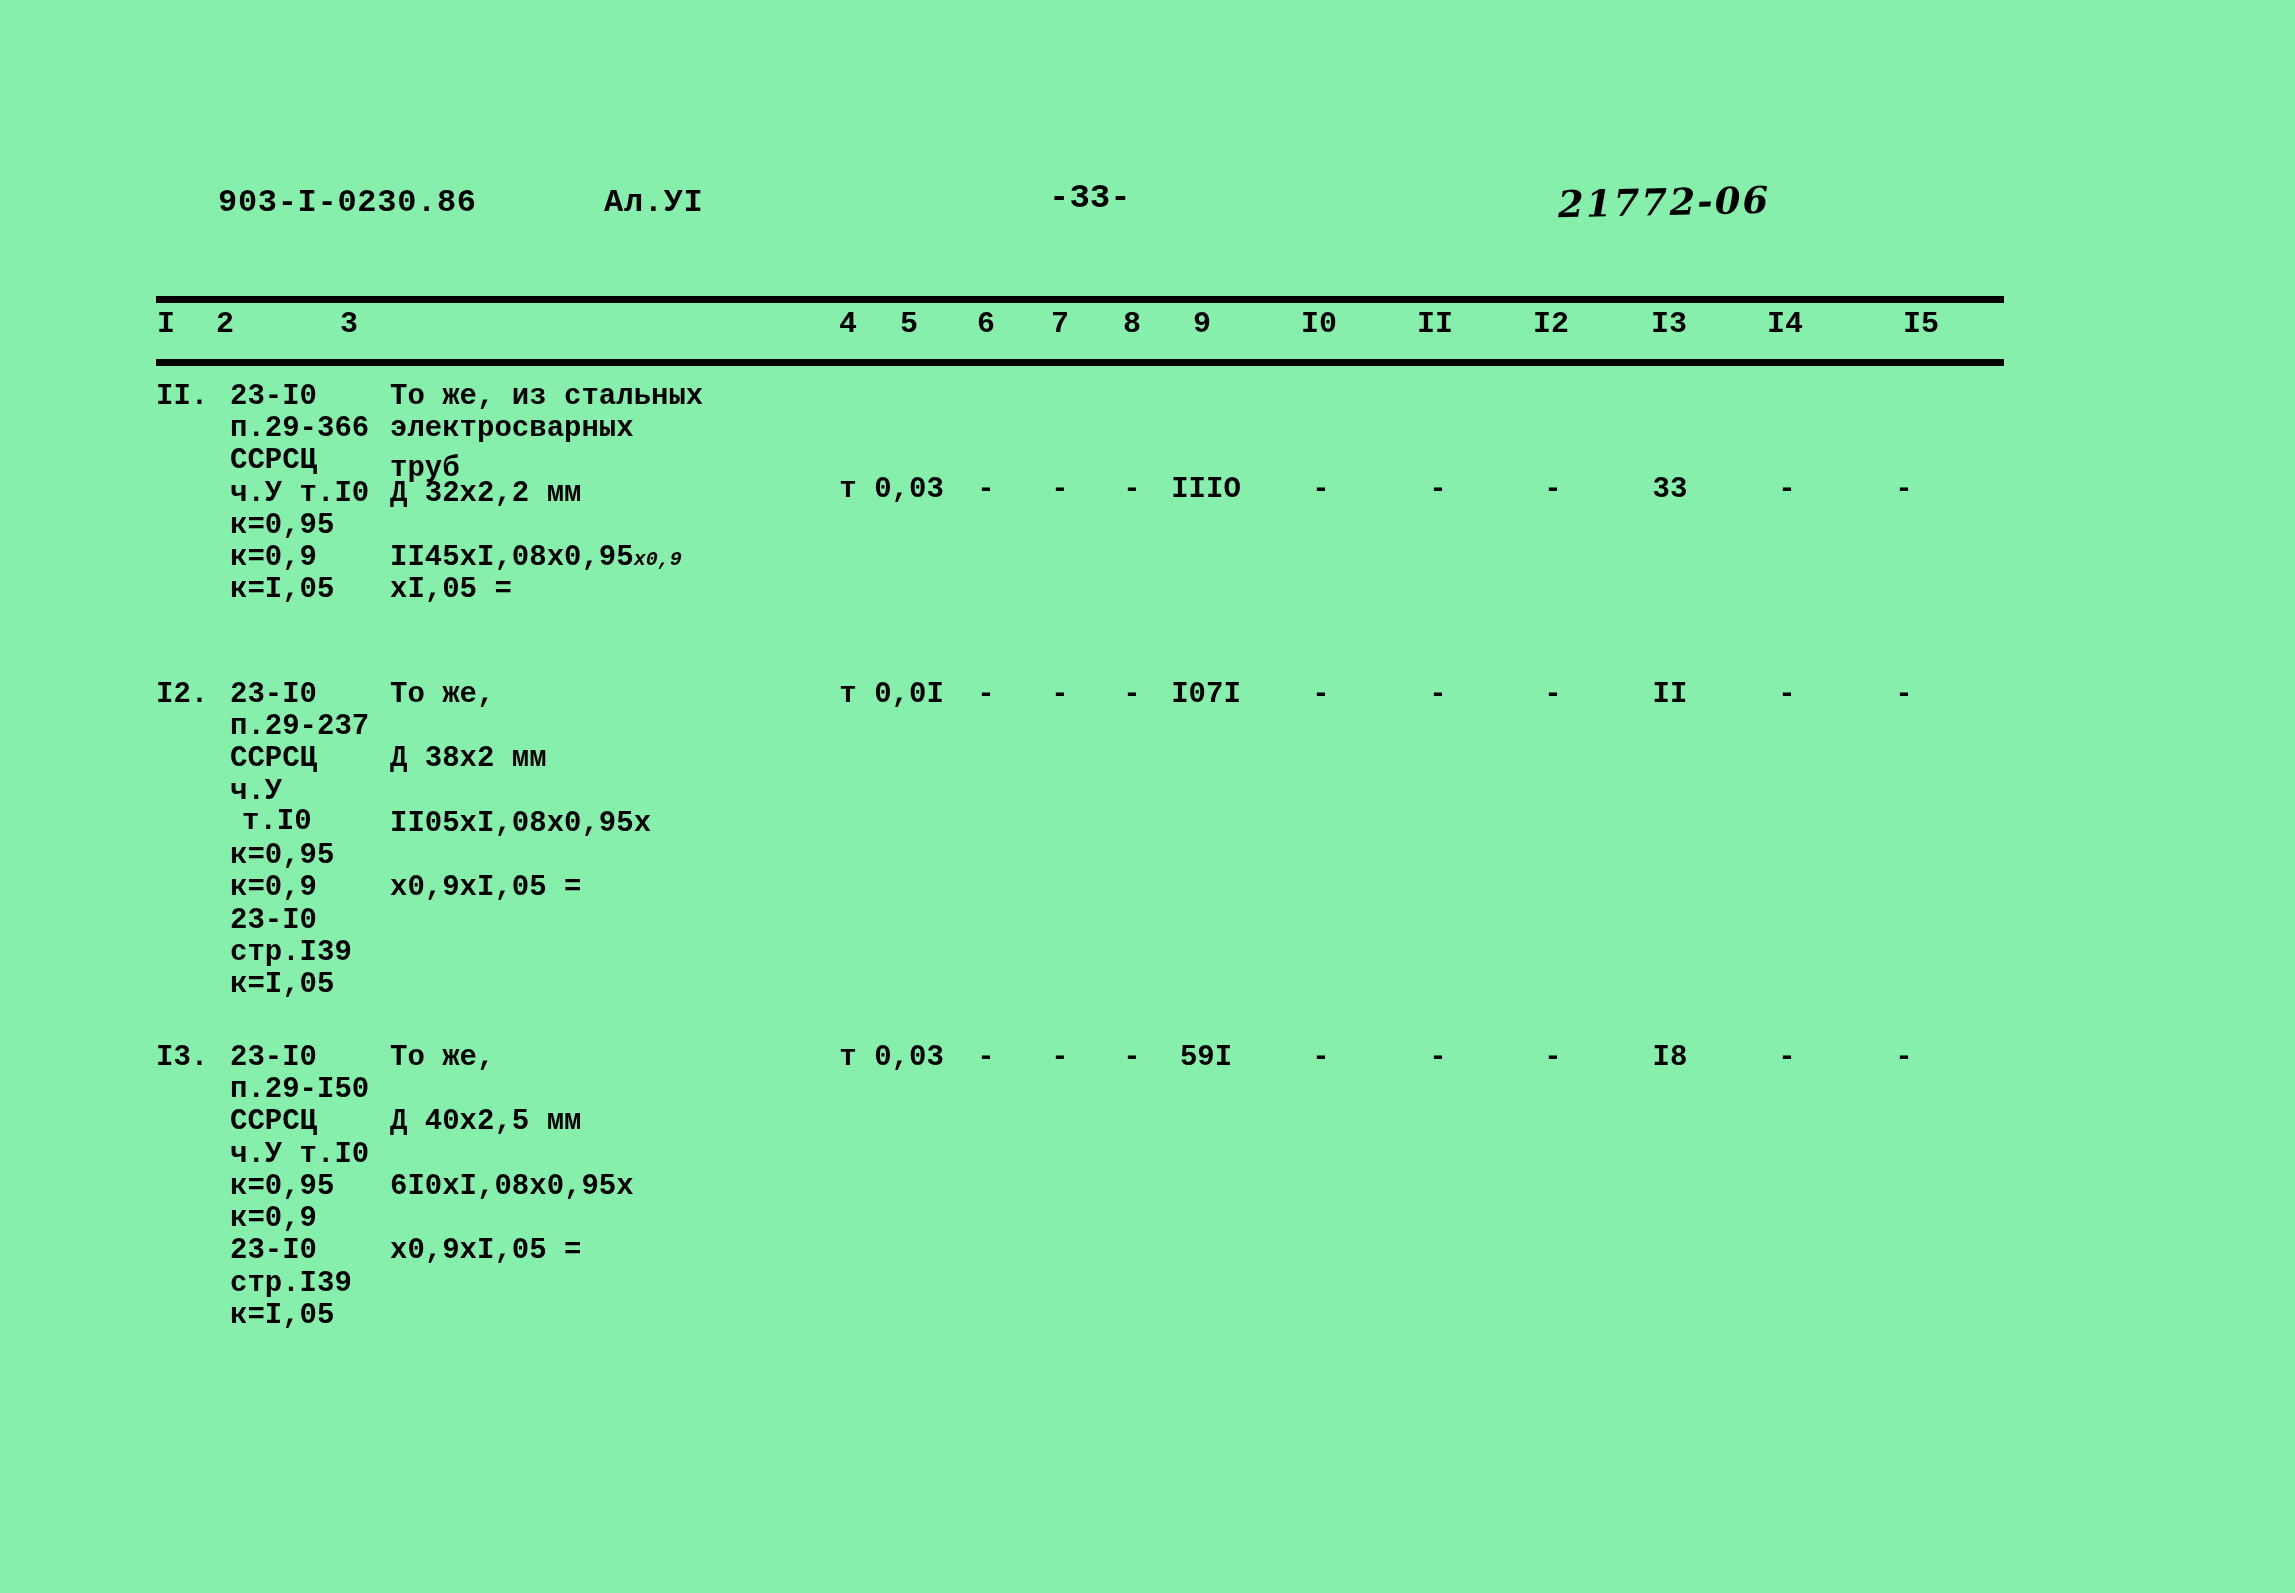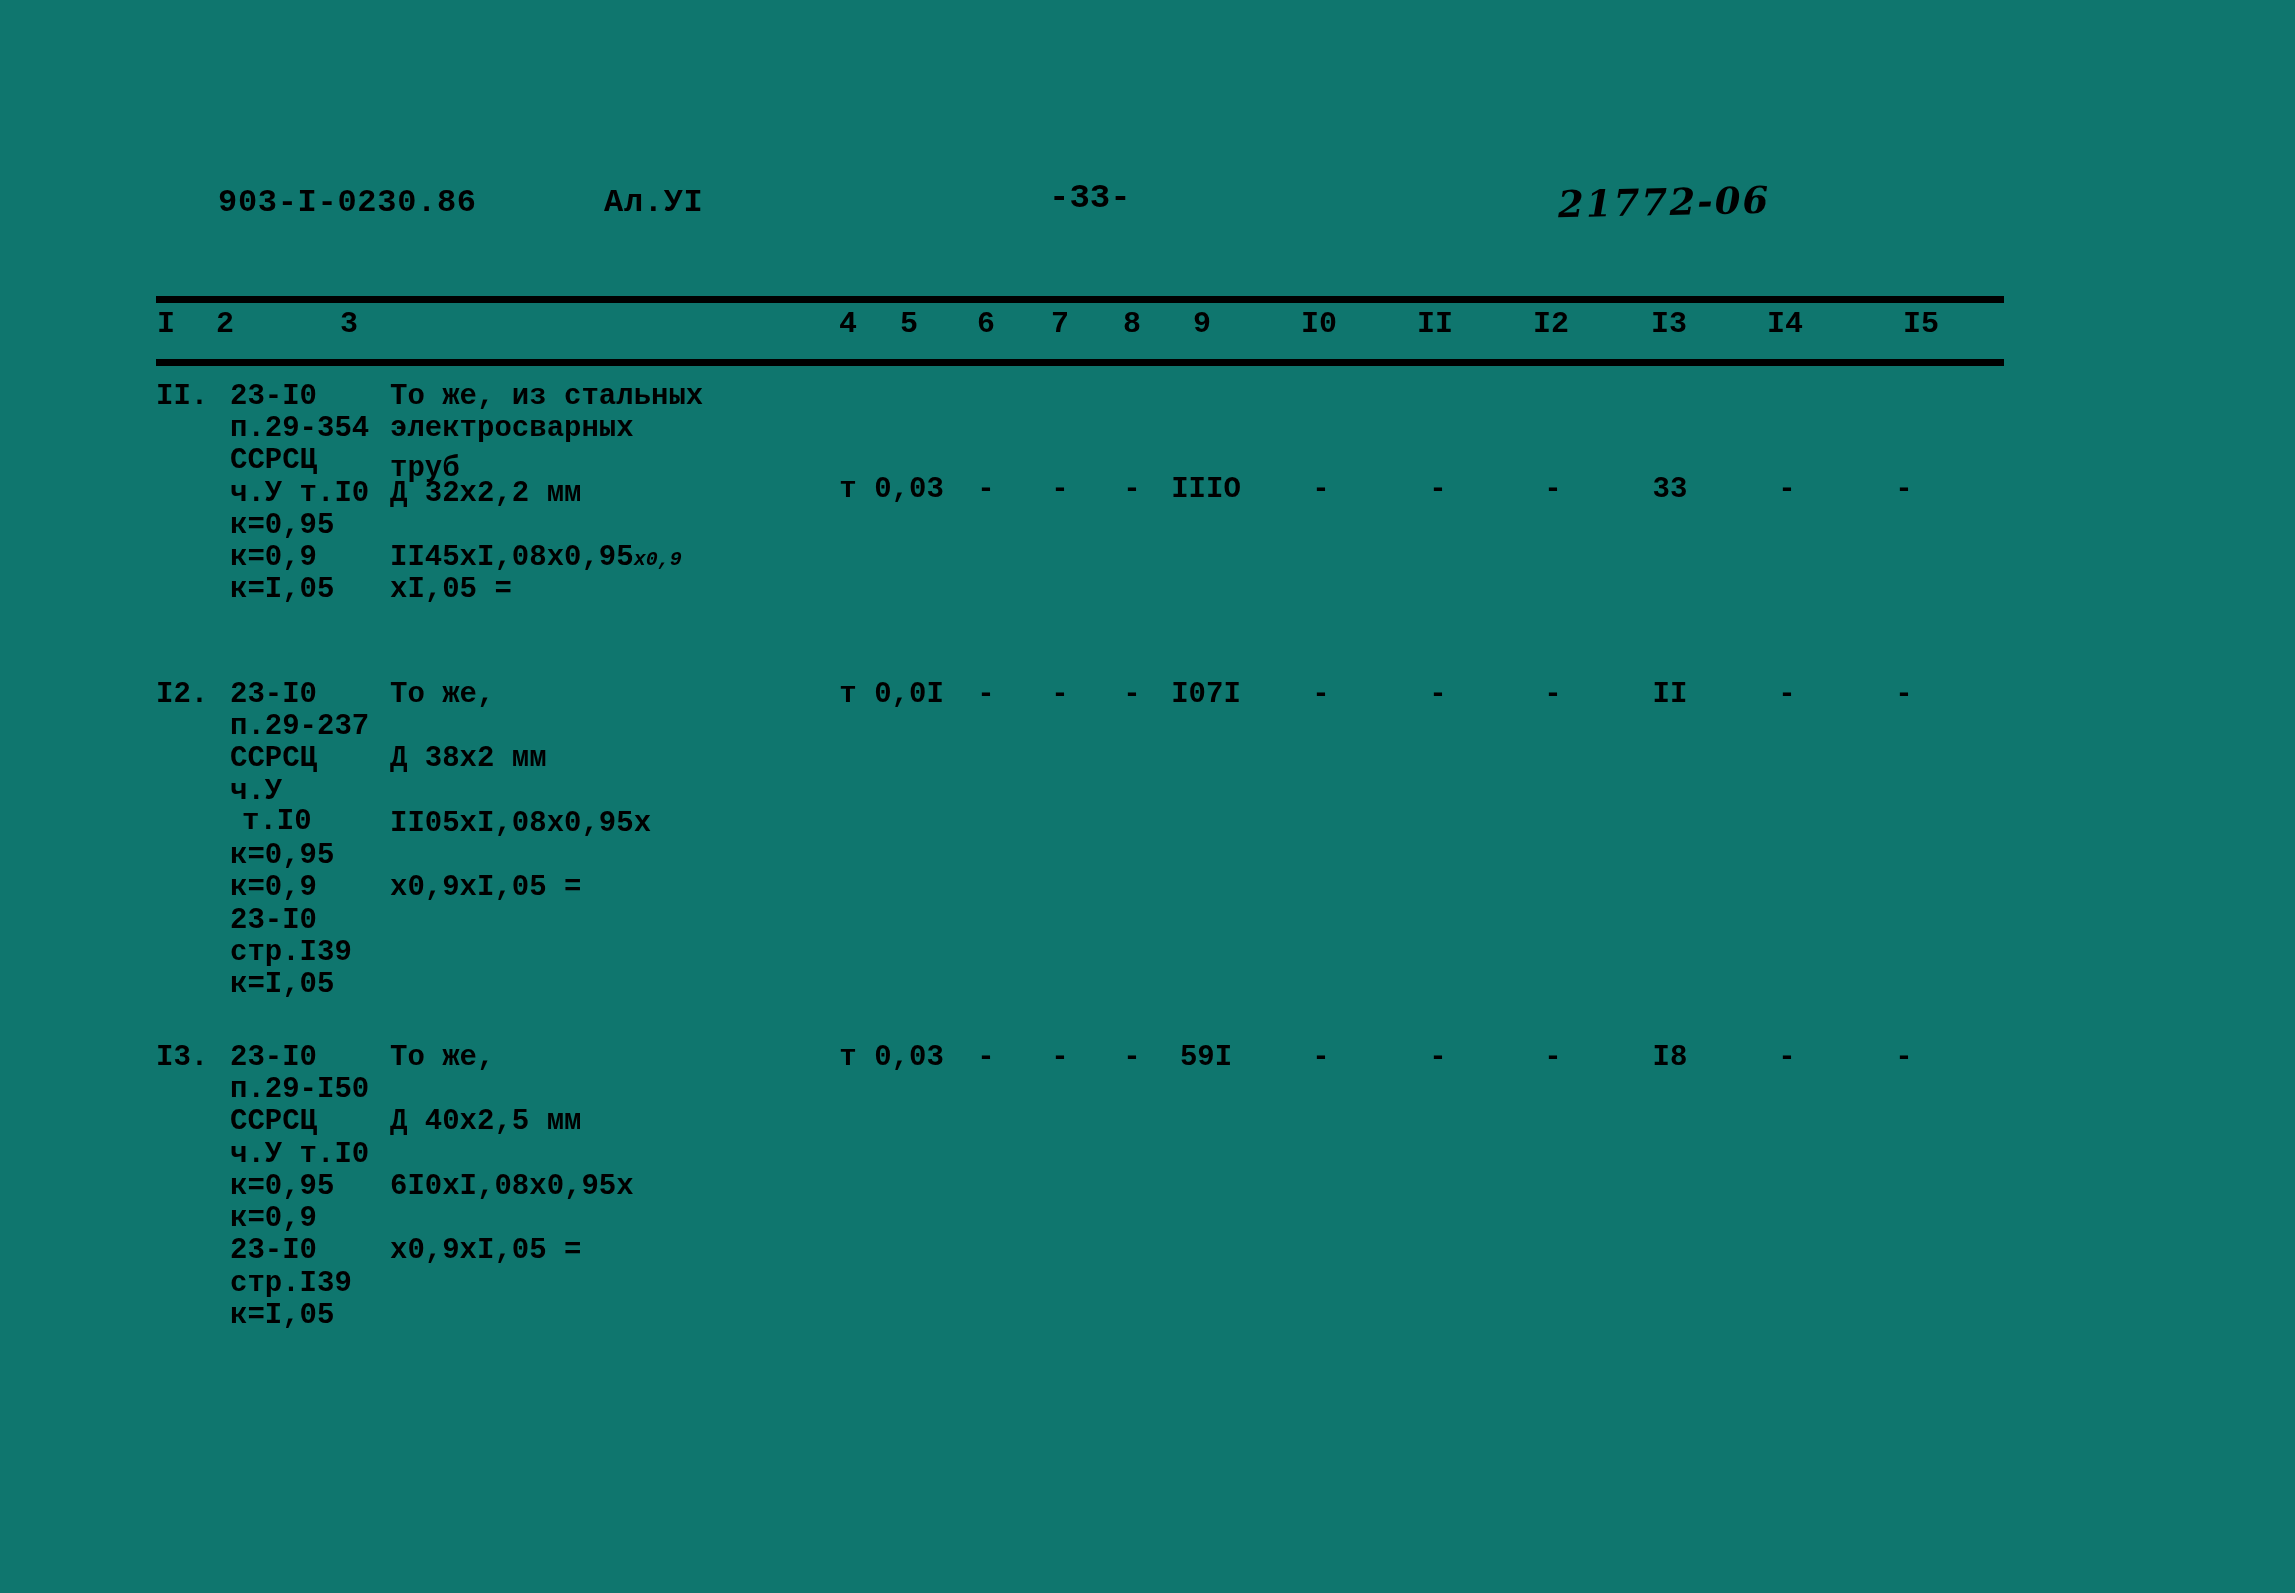--- a/index.html
+++ b/index.html
@@ -19,7 +19,7 @@
   .page {
     position: absolute;
     inset: 0;
-    background: #0f766e;
+    background: #86efac;
   }
 
   

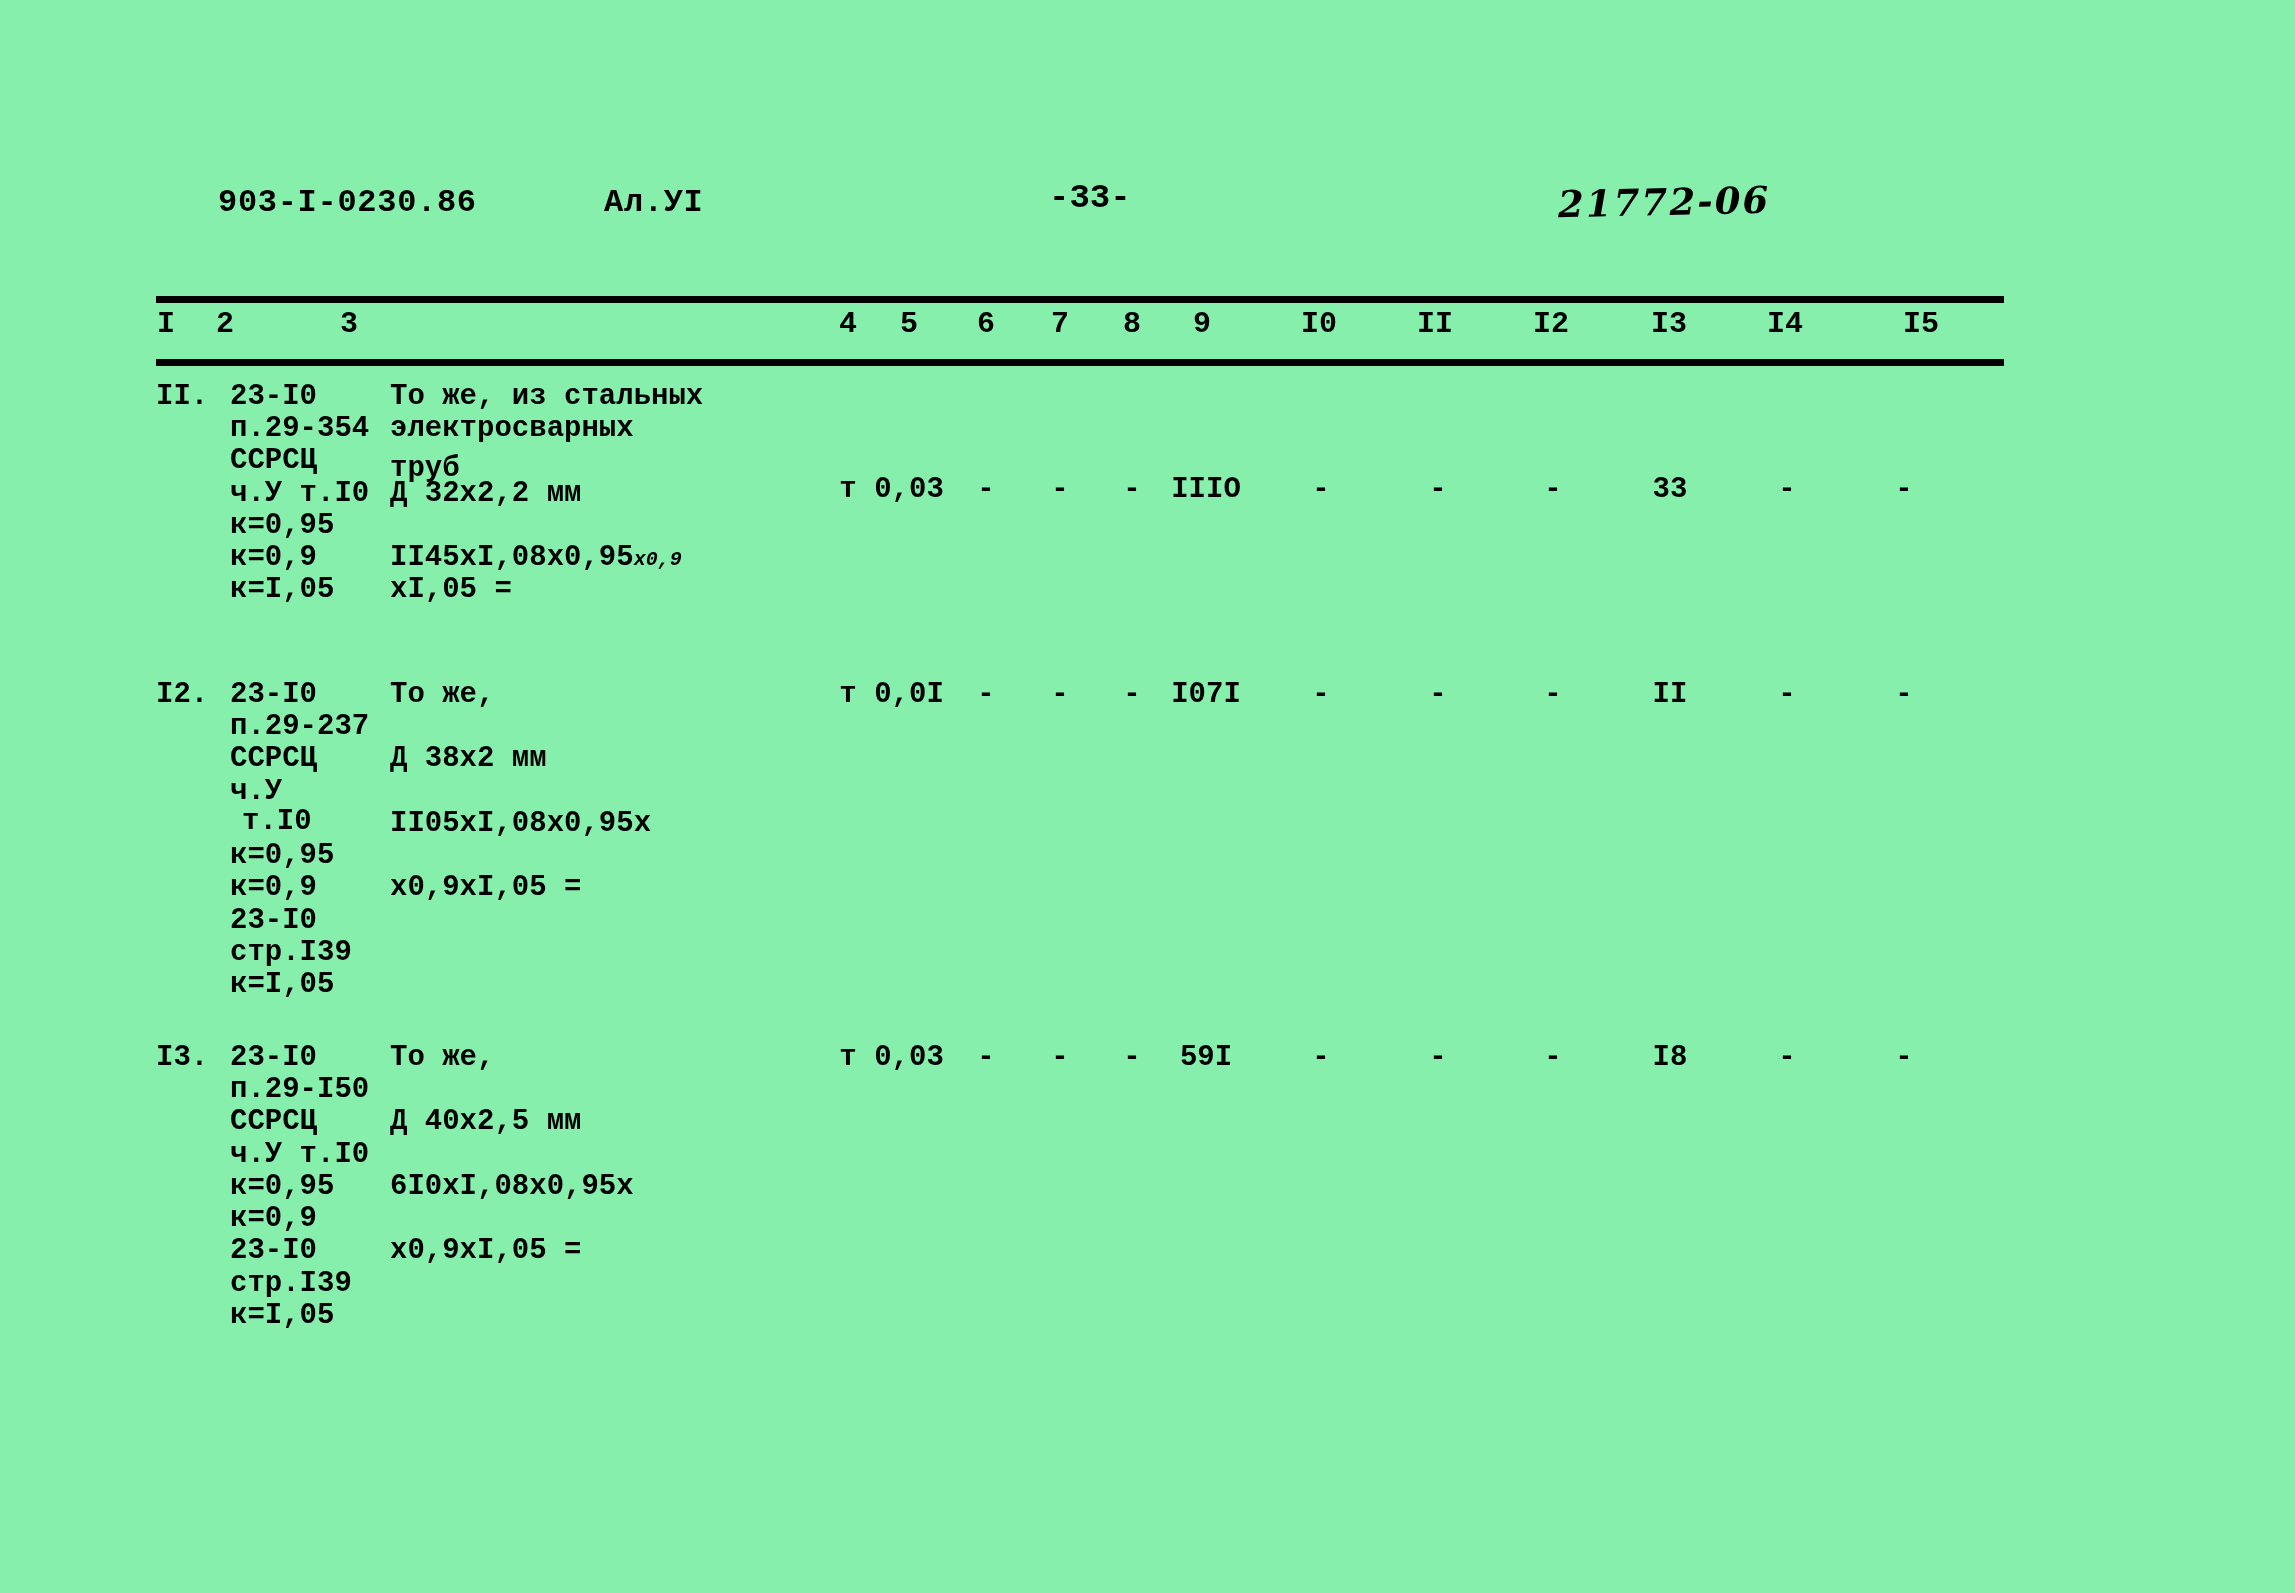--- a/index.html
+++ b/index.html
@@ -168,7 +168,7 @@
   <div class="row" id="row-0" style="top:381px;">
       <div class="cell c-num" style="top: 0px;">II.</div>
       <div class="cell c-code" style="top: 0px;">23-I0</div>
-      <div class="cell c-code" style="top: 32px;">п.29-354</div>
+      <div class="cell c-code" style="top: 32px;">п.29-366</div>
       <div class="cell c-code" style="top: 64px;">ССРСЦ</div>
       <div class="cell c-code" style="top: 97px;">ч.У т.I0</div>
       <div class="cell c-code" style="top: 129px;">к=0,95</div>

